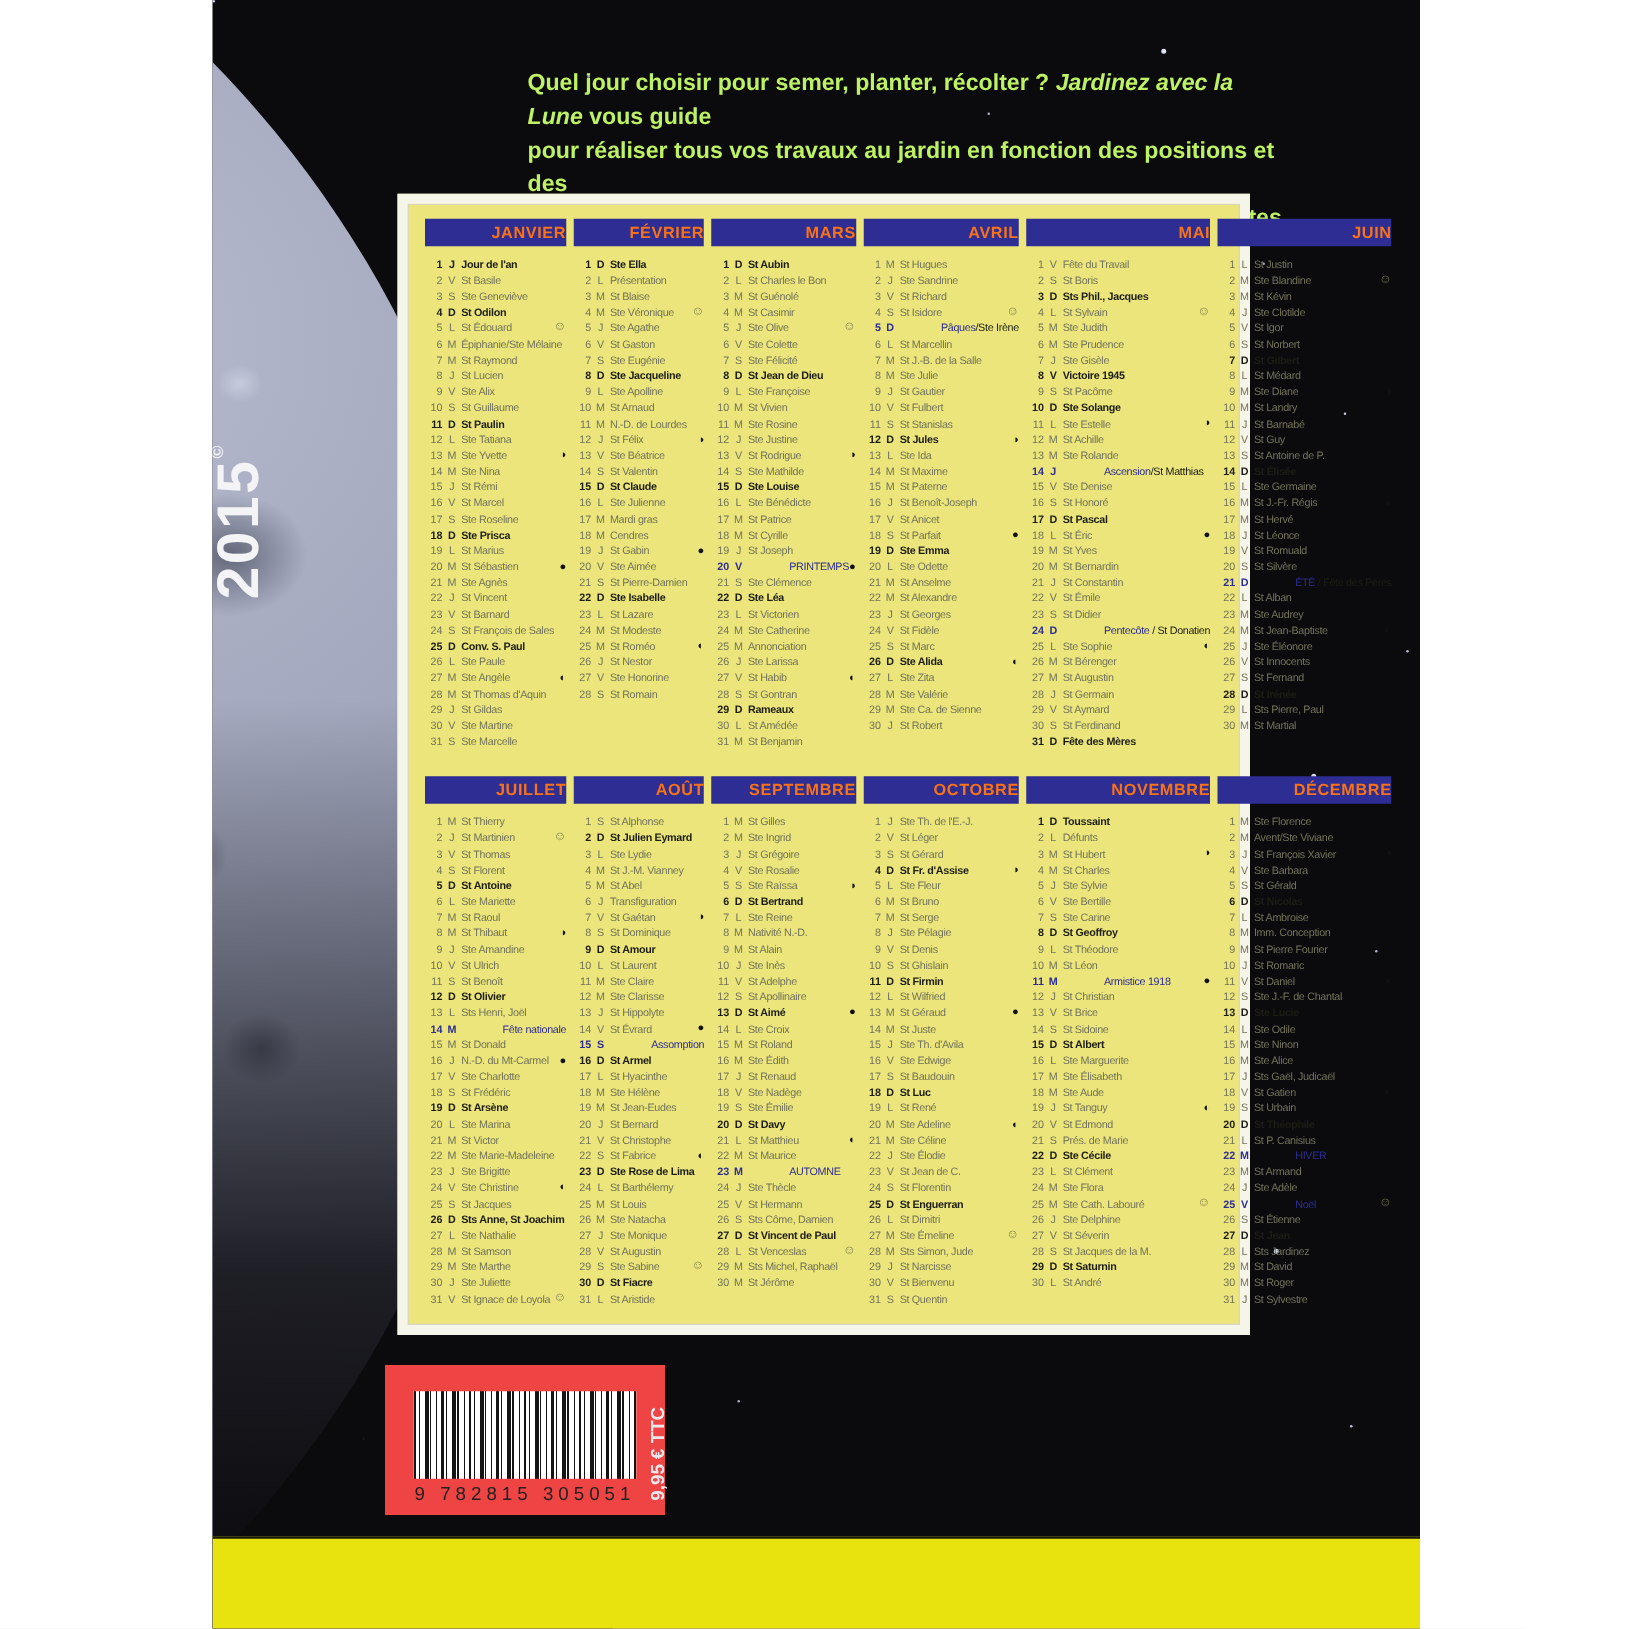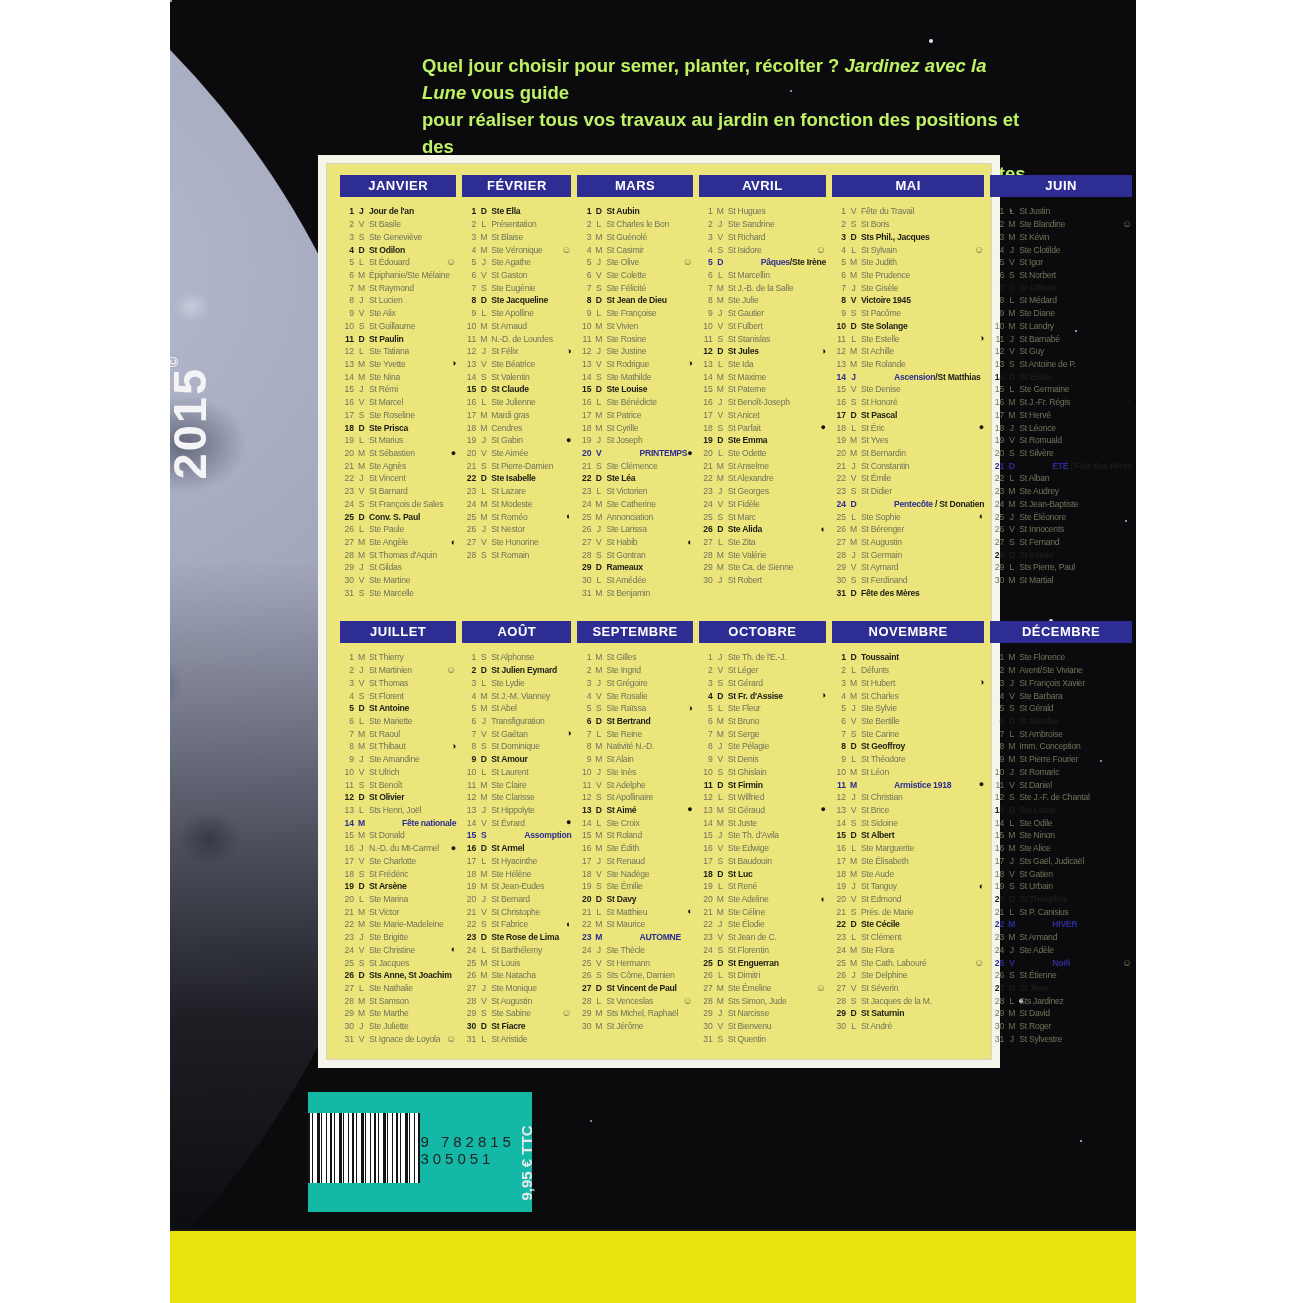--- a/index.html
+++ b/index.html
@@ -37,8 +37,8 @@
   #months-grid{position:absolute;left:14px;top:12px;right:14px;bottom:10px;
     display:grid;grid-template-columns:repeat(6,1fr);grid-template-rows:446px 1fr;column-gap:6px;}
   .month{position:relative;}
-  .month-header{background:#2d2d94;color:#ffffff;font-weight:bold;font-size:13px;letter-spacing:.5px;
-    text-align:center;padding:3px 0 4px;margin-bottom:8px;}
+  .month-header{background:#2d2d94;color:#f97316;font-weight:bold;font-size:13px;letter-spacing:.5px;
+    text-align:right;padding:3px 0 4px;margin-bottom:8px;}
   .day-row{display:flex;align-items:center;height:12.72px;position:relative;}
   .day-num{width:14px;text-align:right;font-size:8.6px;color:#73735a;flex:0 0 auto;}
   .day-letter{width:15px;text-align:center;font-size:8.6px;color:#73735a;flex:0 0 auto;}

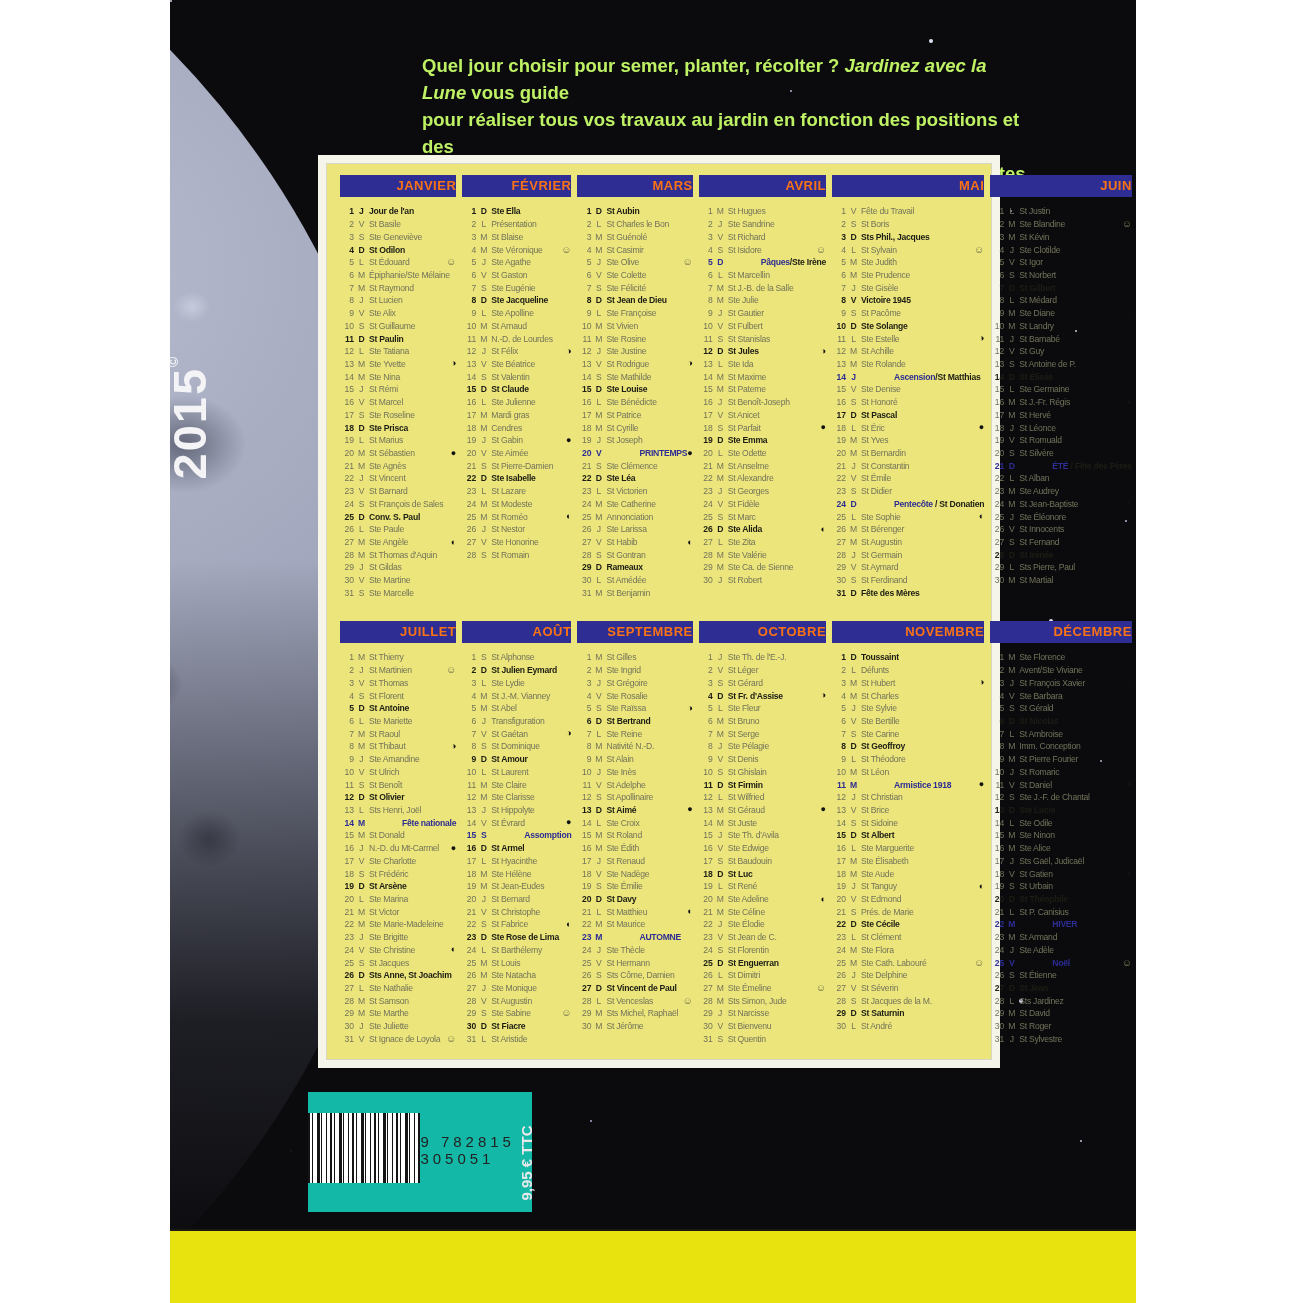--- a/index.html
+++ b/index.html
@@ -45,7 +45,7 @@
   .day-name{font-size:8.6px;letter-spacing:-.25px;white-space:nowrap;color:#73735a;}
   .day-row.b .day-num,.day-row.b .day-letter,.day-row.b .day-name{color:#1d1d15;font-weight:bold;}
   .day-row.s .day-num,.day-row.s .day-letter{color:#2d2d94;font-weight:bold;}
-  .day-row.s .day-name{color:#2d2d94;font-weight:bold;padding-left:33px;}
+  .day-row.s .day-name{color:#2d2d94;font-weight:normal;padding-left:33px;}
   .day-name .n2{color:#1d1d15;}
   .moon{margin-left:auto;flex:0 0 auto;line-height:1;}
   .moon.new,.moon.first,.moon.last{font-size:9px;color:#111;}

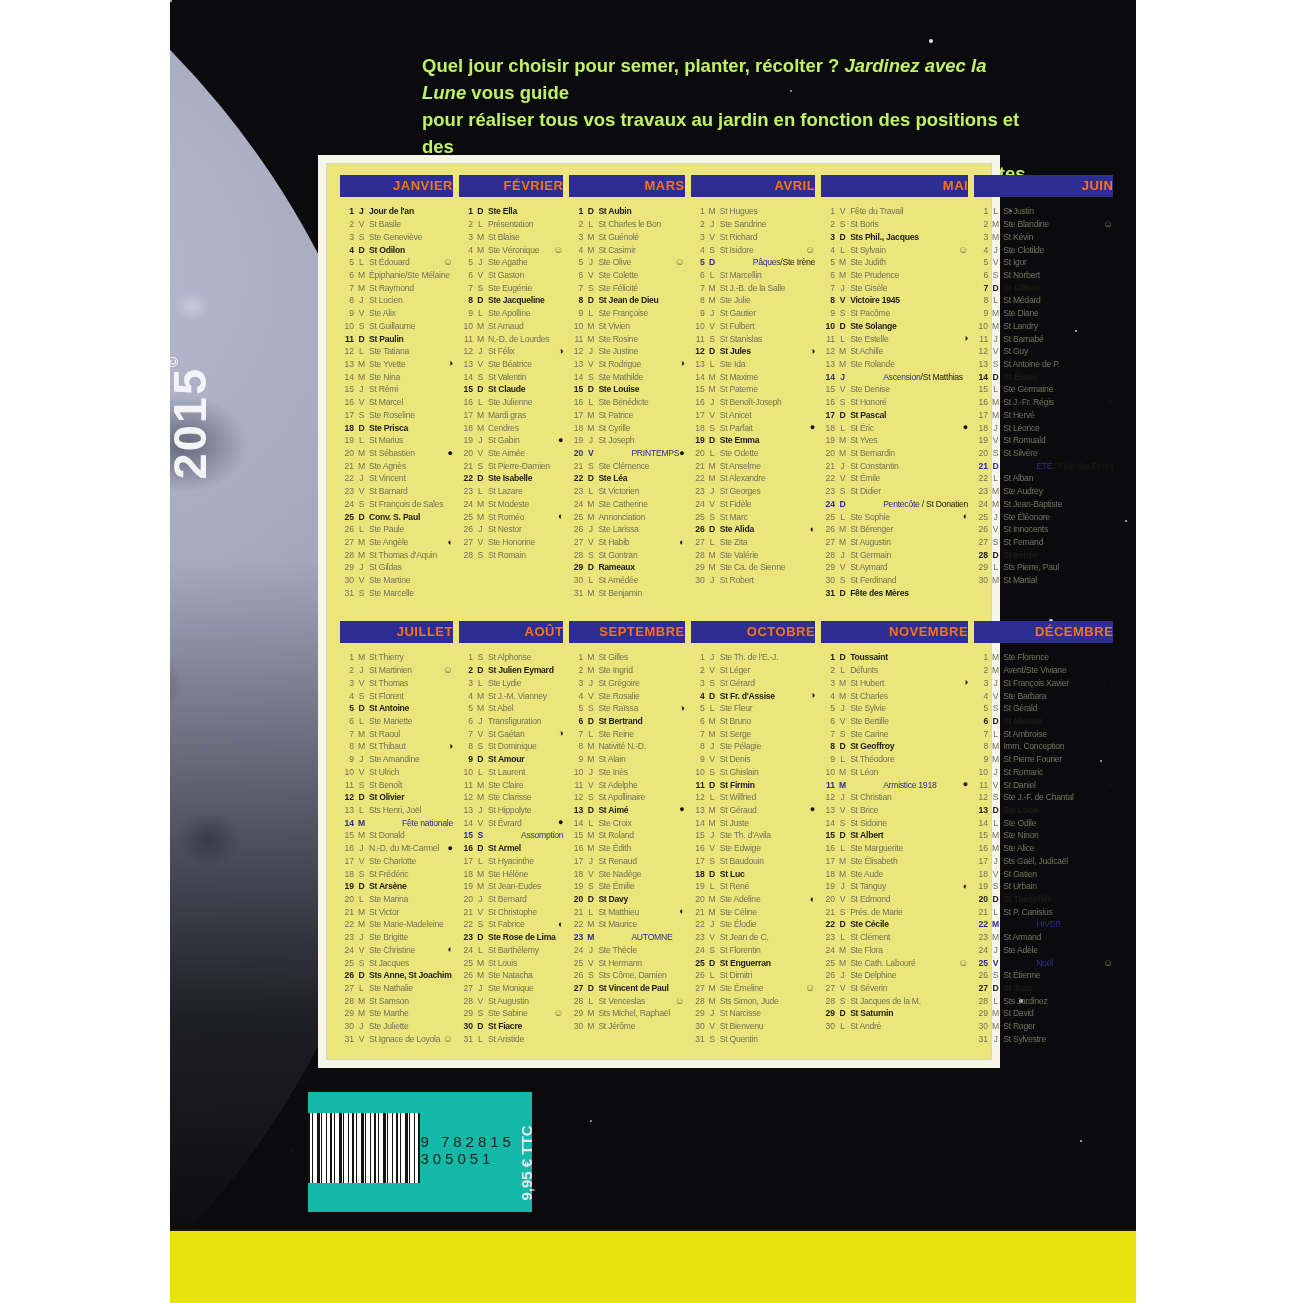--- a/index.html
+++ b/index.html
@@ -51,8 +51,8 @@
   .moon.new,.moon.first,.moon.last{font-size:9px;color:#111;}
   .moon.full{font-size:10px;color:#78784e;}
   
-  #barcode-box{position:absolute;left:138px;top:1092px;width:224px;height:120px;background:#14b8a6;
-    display:flex;flex-direction:row;align-items:center;justify-content:flex-end;padding-bottom:8px;box-sizing:border-box;}
+  #barcode-box{position:absolute;left:138px;top:1092px;width:224px;height:120px;background:#ef4444;
+    display:flex;flex-direction:column;align-items:center;justify-content:flex-end;padding-bottom:8px;box-sizing:border-box;}
   #barcode-bars{width:178px;height:70px;
     background:repeating-linear-gradient(90deg,#141414 0 2px,#fff 2px 4px,#141414 4px 5px,#fff 5px 9px,
       #141414 9px 12px,#fff 12px 13px,#141414 13px 14px,#fff 14px 18px,#141414 18px 19px,#fff 19px 22px);}

